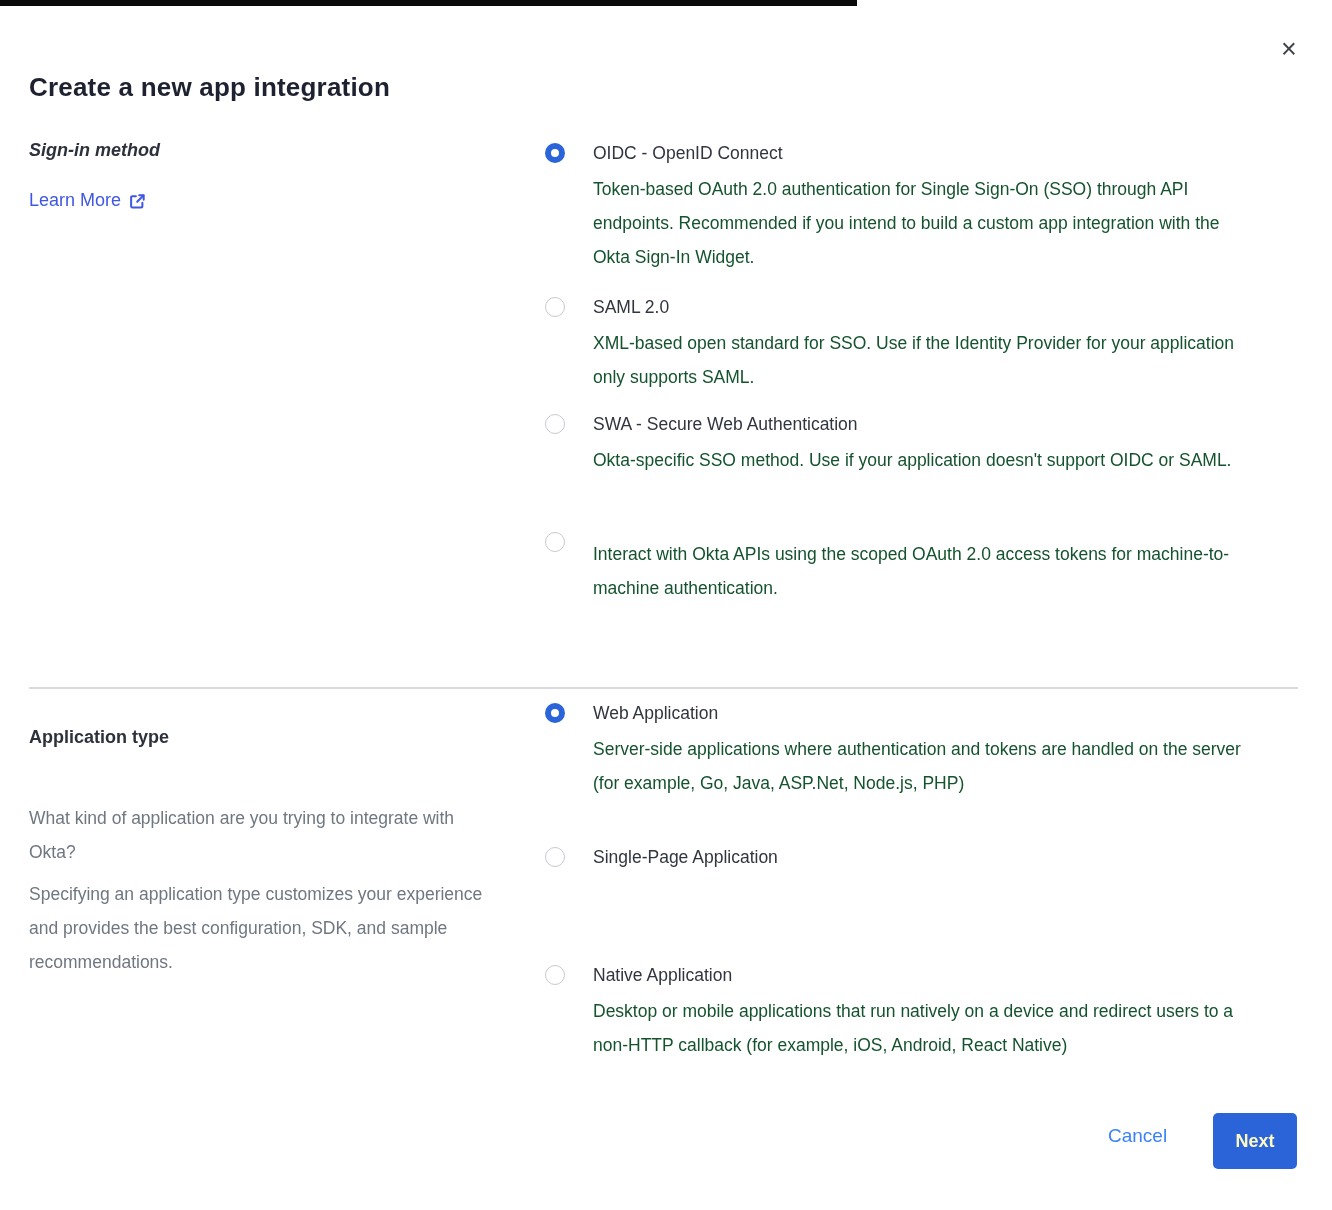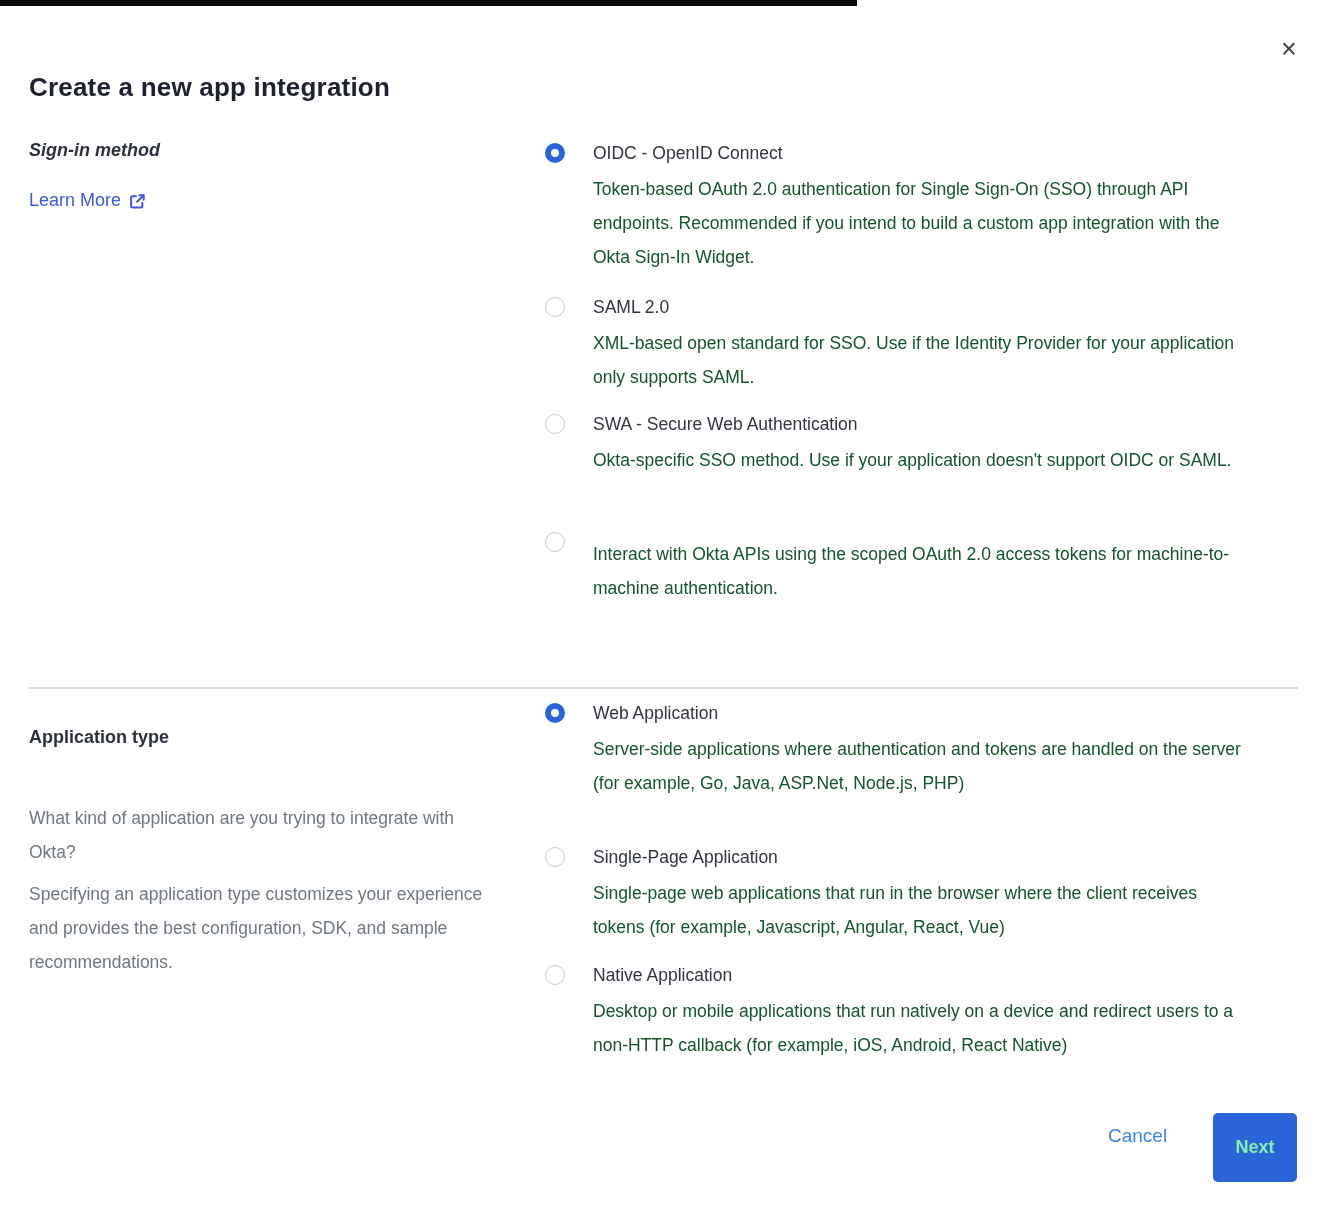--- a/index.html
+++ b/index.html
@@ -166,7 +166,6 @@
     <span class="radio"></span>
     <div class="option-text">
       <div class="option-label">Single-Page Application</div>
-      <div class="option-desc">Single-page web applications that run in the browser where the client receives tokens (for example, Javascript, Angular, React, Vue)</div>
     </div>
   </div>
 

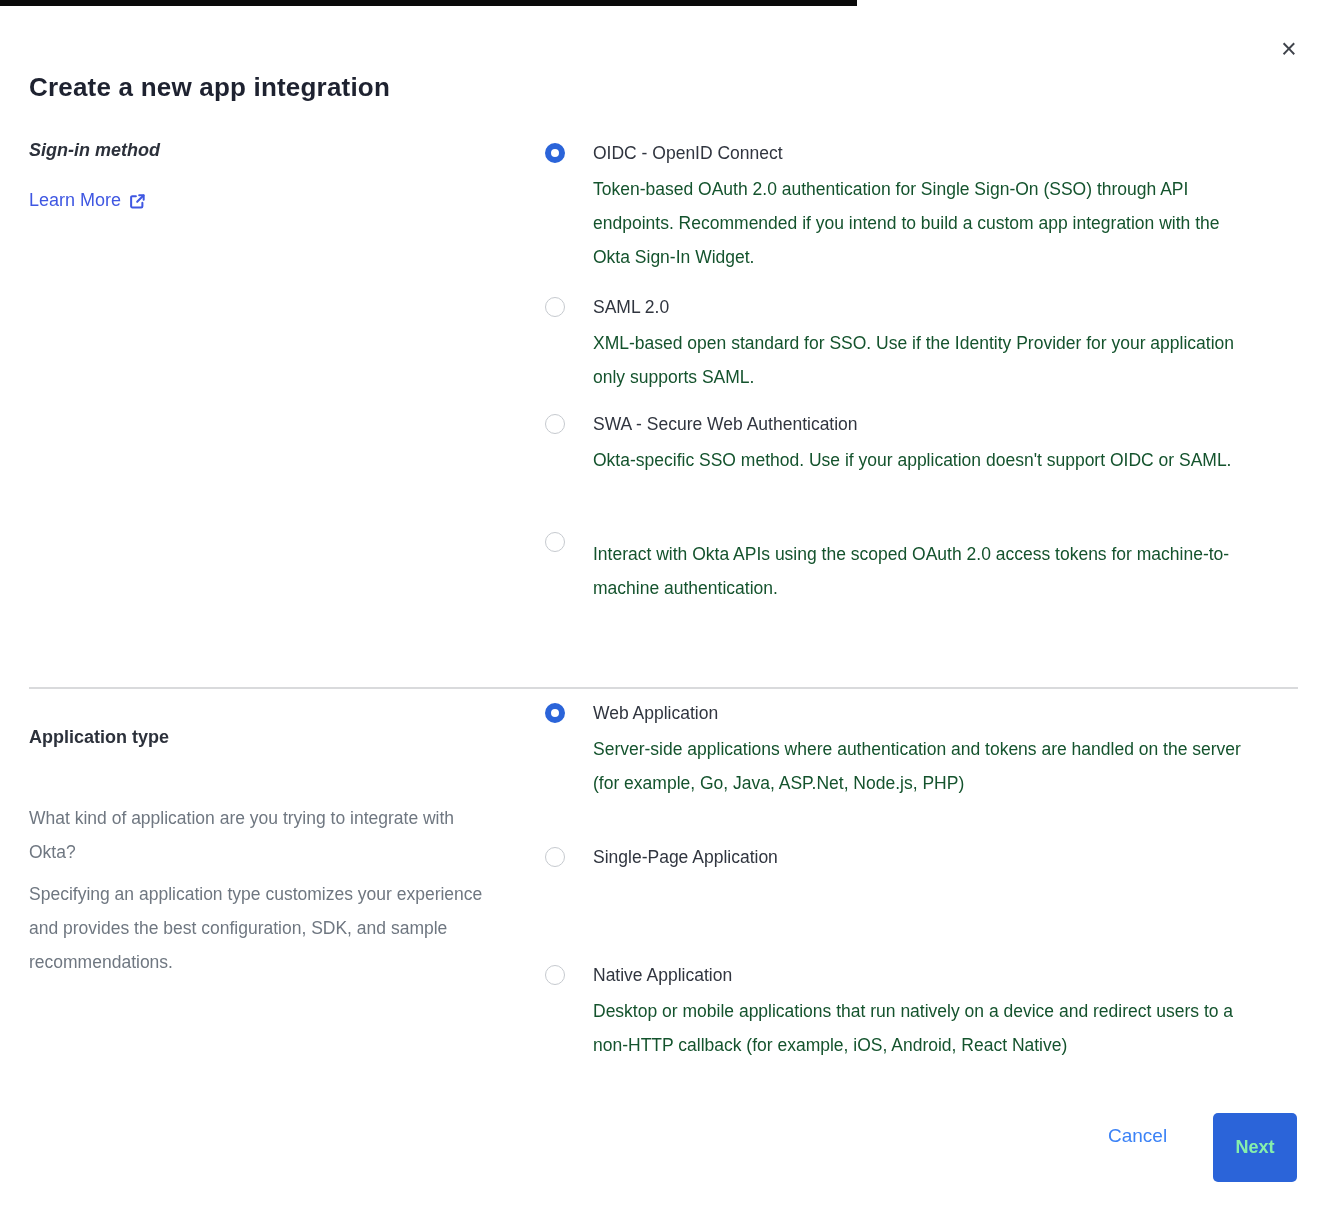--- a/index.html
+++ b/index.html
@@ -83,9 +83,9 @@
   }
   .footer-next {
     position:absolute; left:1213px; top:1113px;
-    width:84px; height:69px;
+    width:84px; height:56px;
     background:#2b64d9; border:none; border-radius:5px;
-    color:#86efac; font-size:18px; font-weight:700;
+    color:#fef9c3; font-size:18px; font-weight:700;
     font-family:"Liberation Sans","DejaVu Sans",sans-serif;
     display:flex; align-items:center; justify-content:center;
     cursor:pointer;

